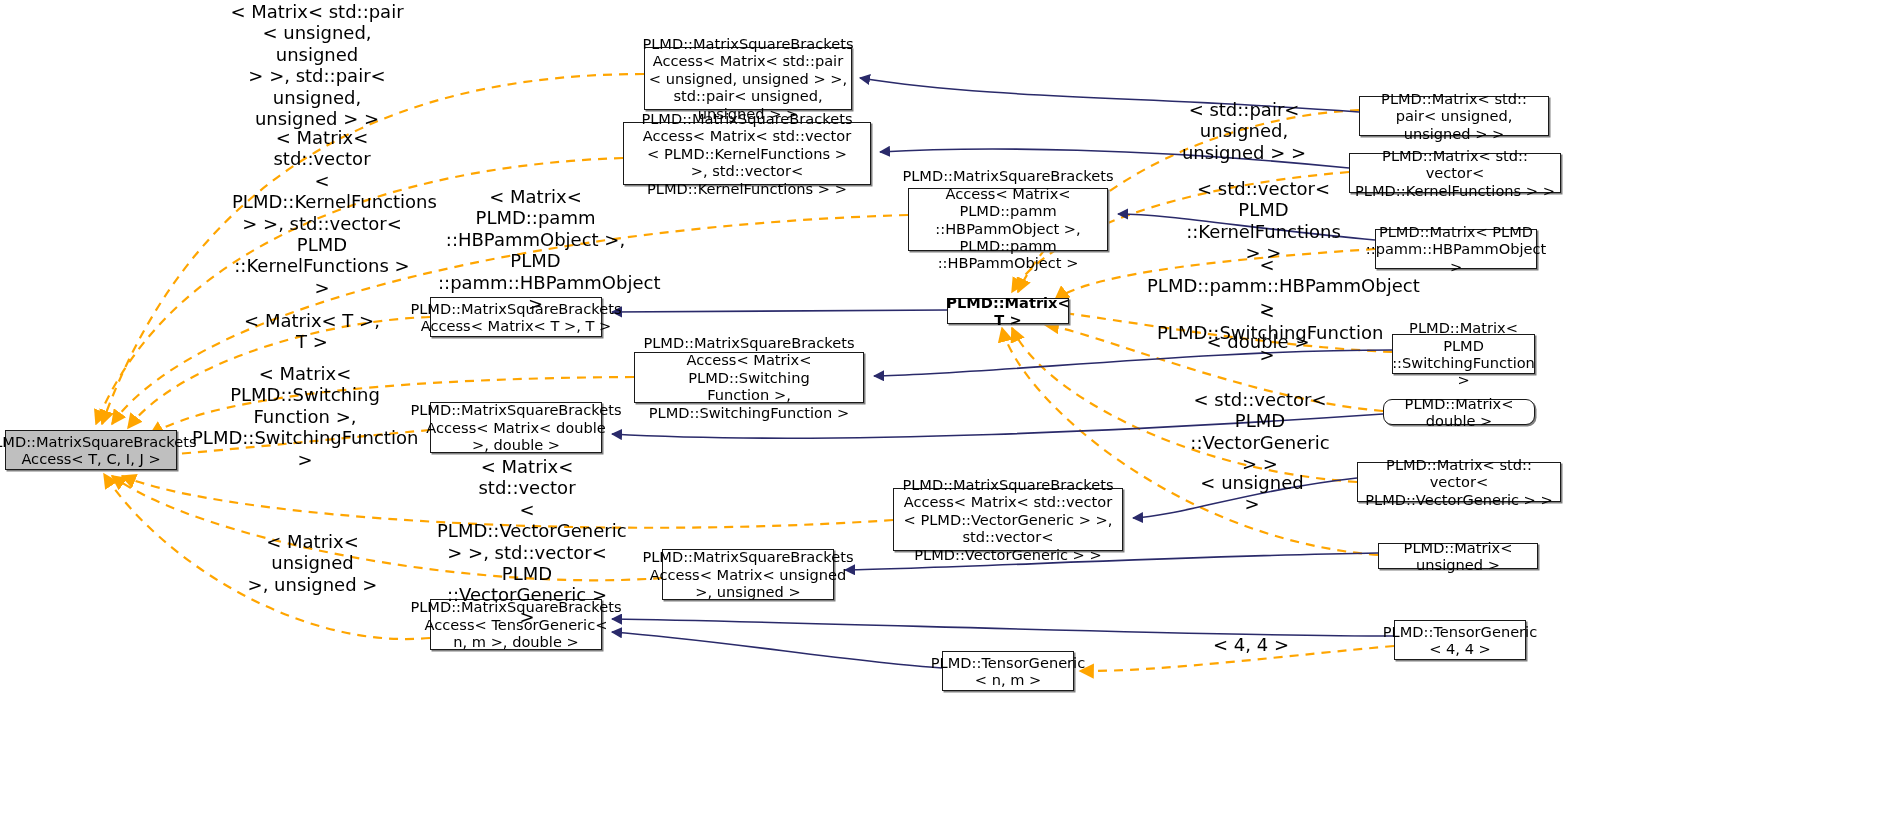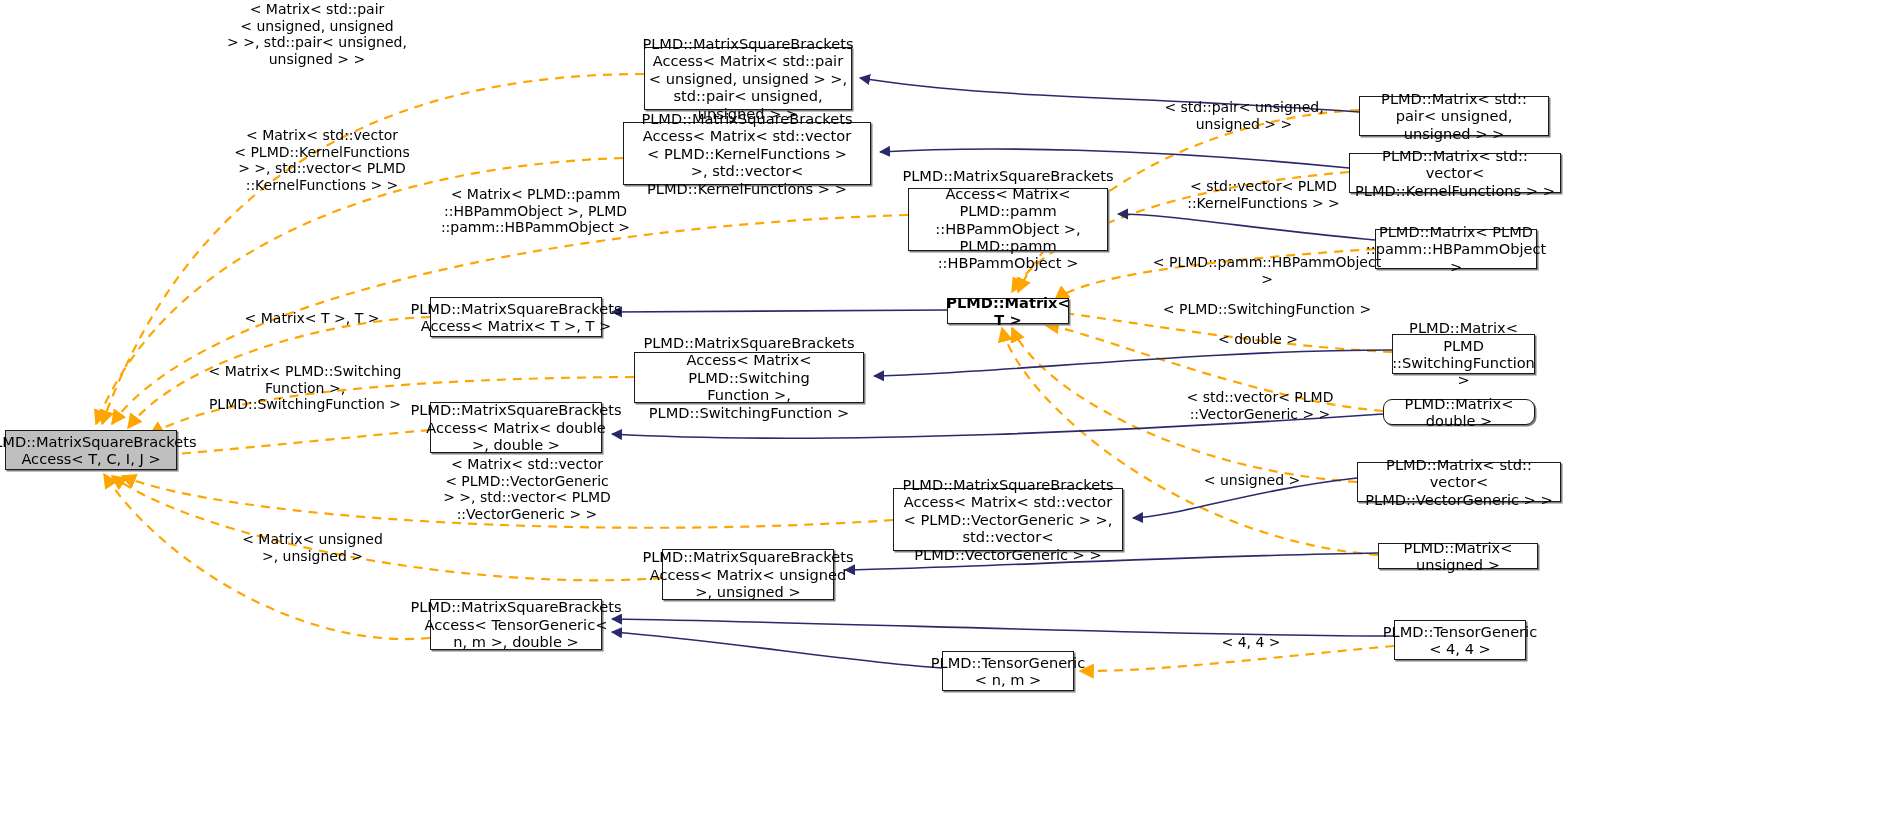--- a/index.html
+++ b/index.html
@@ -45,7 +45,7 @@
   }
   .edge-label {
     position: absolute;
-    font-size: 14px;
+    font-size: 18px;
     line-height: 1.19;
     color: #000000;
     white-space: pre-line;

